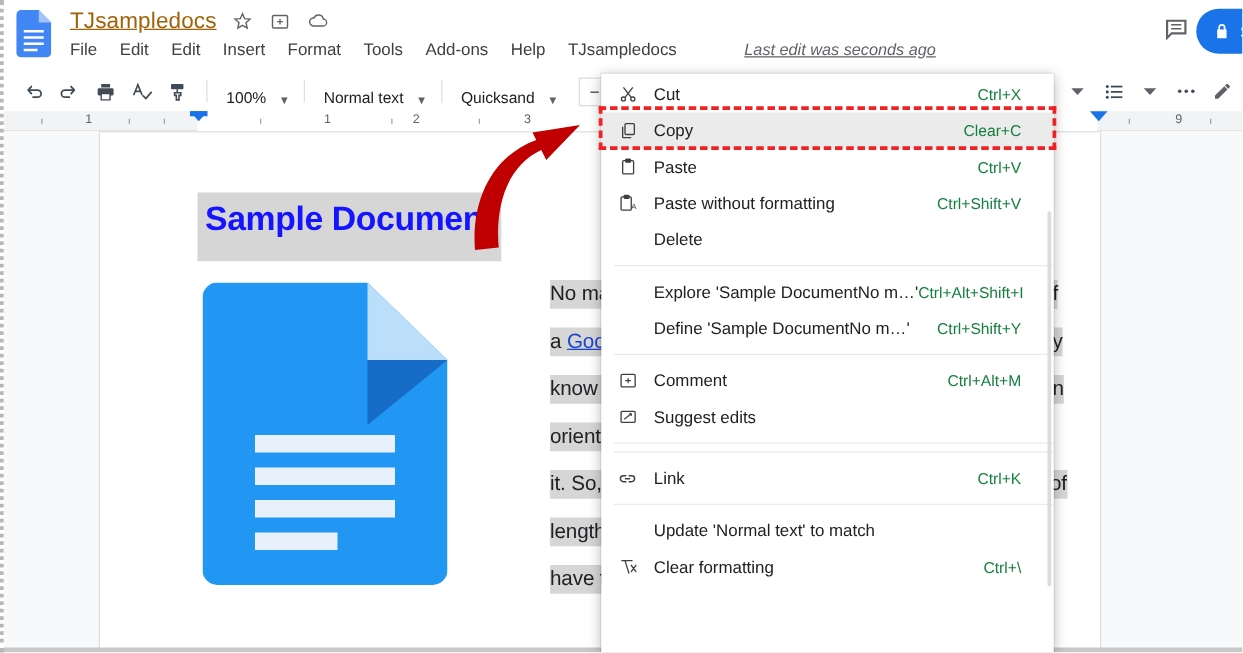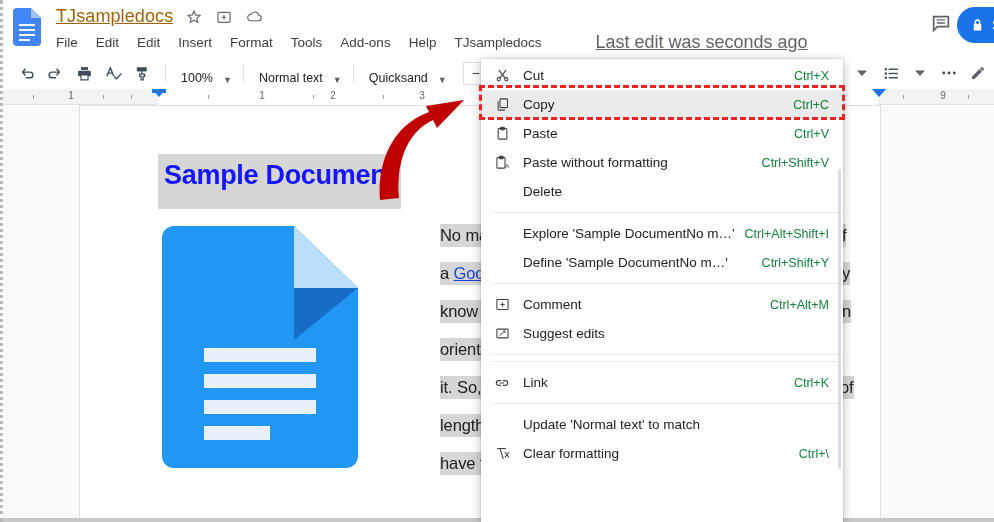--- a/index.html
+++ b/index.html
@@ -51,9 +51,9 @@
     white-space: nowrap; cursor: default;
   }
   .last-edit {
-    font-size: 18px; color: #5f6368;
+    font-size: 13px; color: #5f6368;
     text-decoration: underline;
-    margin-left: 36px; white-space: nowrap;
+    margin-left: 36px; white-space: nowrap; font-style: italic;
   }
   .comment-icon-btn {
     position: absolute; right: 43px; top: 12px;

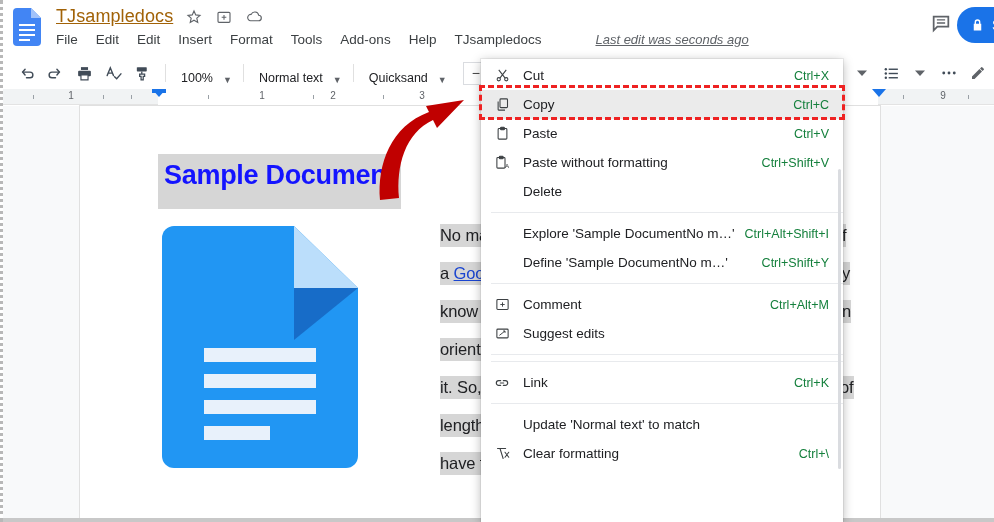--- a/index.html
+++ b/index.html
@@ -201,7 +201,7 @@
     position: relative;
     display: flex; align-items: center;
     height: 29px;
-    padding: 0 14px 0 10px;
+    padding: 0 26px 0 10px;
     font-size: 13.5px; color: #202124;
     cursor: default;
   }

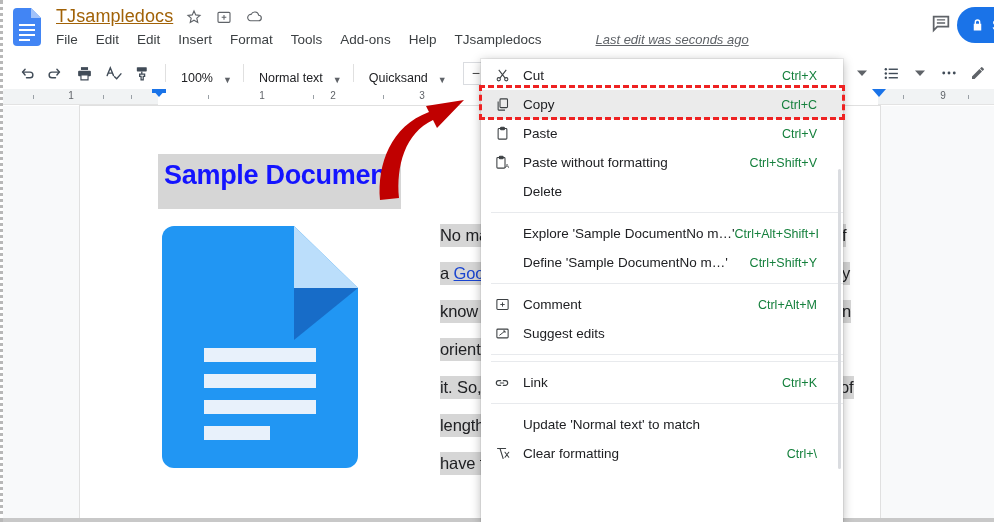--- a/index.html
+++ b/index.html
@@ -474,7 +474,7 @@
         </svg>
       </span>
       <span class="mi-label">Copy</span>
-      <span class="mi-accel">Ctrl+C</span>
+      <span class="mi-accel">Clear+C</span>
     </div>
 
     <div class="mi">

